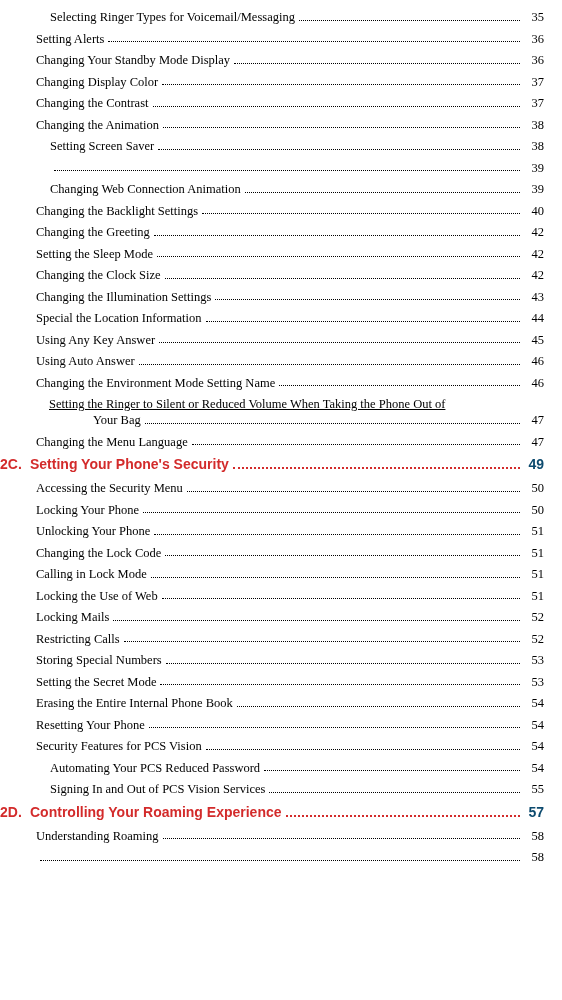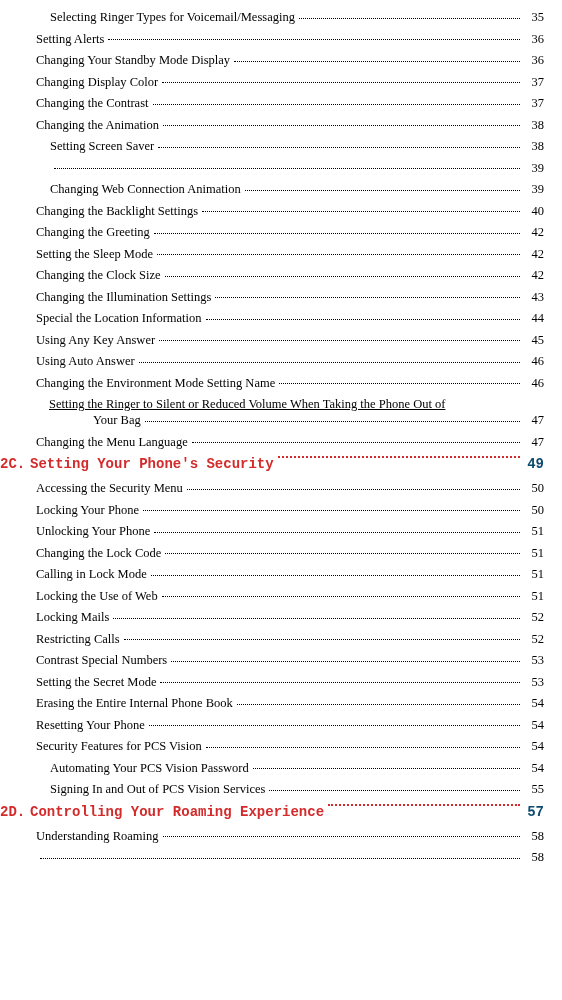--- a/index.html
+++ b/index.html
@@ -16,7 +16,7 @@
   }
   .toc-line {
     display: flex;
-    align-items: flex-start;
+    align-items: center;
     margin-bottom: 6.5px;
     white-space: nowrap;
   }

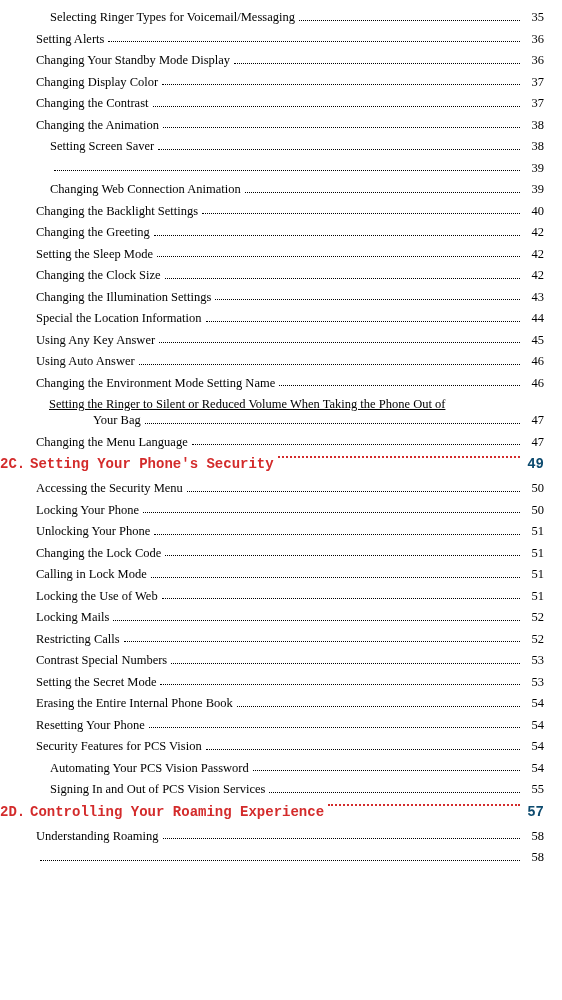--- a/index.html
+++ b/index.html
@@ -43,11 +43,11 @@
     color: #d32b2b;
     font-weight: bold;
     display: flex;
-    align-items: flex-start;
+    align-items: flex-end;
     margin-top: 6px;
     margin-bottom: 9px;
     font-size: 14px;
-    font-family: Liberation Mono, monospace;
+    font-family: Liberation Sans, sans-serif;
   }
   .sec-num {
     flex: 0 0 auto;

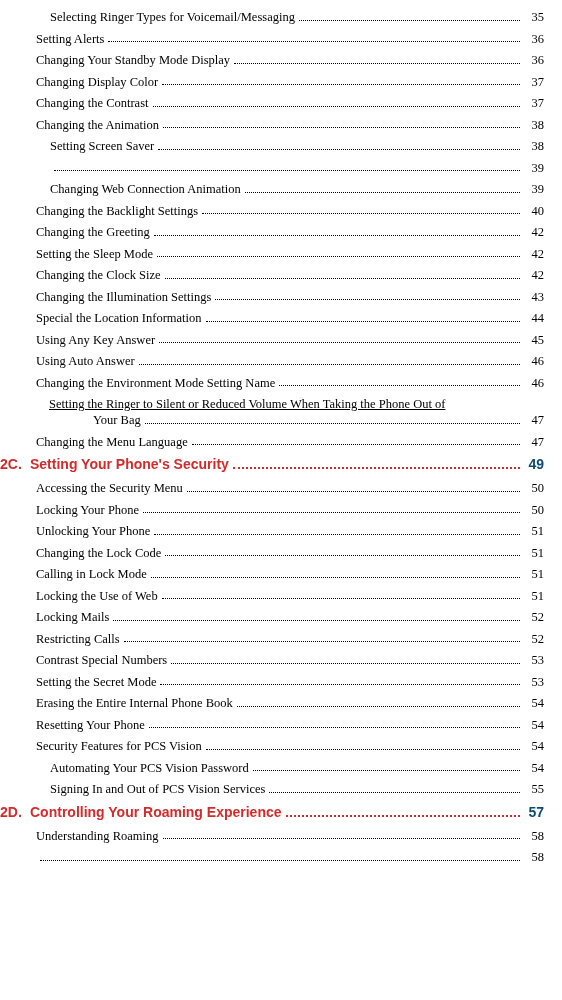--- a/index.html
+++ b/index.html
@@ -239,7 +239,7 @@
         <span class="pg">52</span>
       </div>
       <div class="toc-line lvl2">
-        <span class="toc-text">Contrast Special Numbers</span>
+        <span class="toc-text">Storing Special Numbers</span>
         <span class="dots"></span>
         <span class="pg">53</span>
       </div>

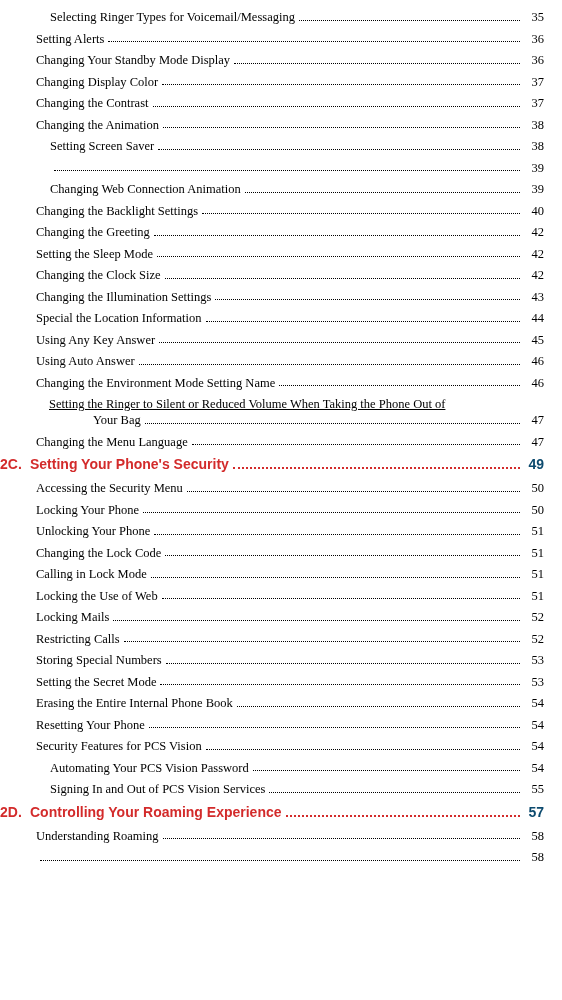--- a/index.html
+++ b/index.html
@@ -264,7 +264,7 @@
         <span class="pg">54</span>
       </div>
       <div class="toc-line lvl3">
-        <span class="toc-text">Automating Your PCS Vision Password</span>
+        <span class="toc-text">Automating Your PCS Reduced Password</span>
         <span class="dots"></span>
         <span class="pg">54</span>
       </div>

